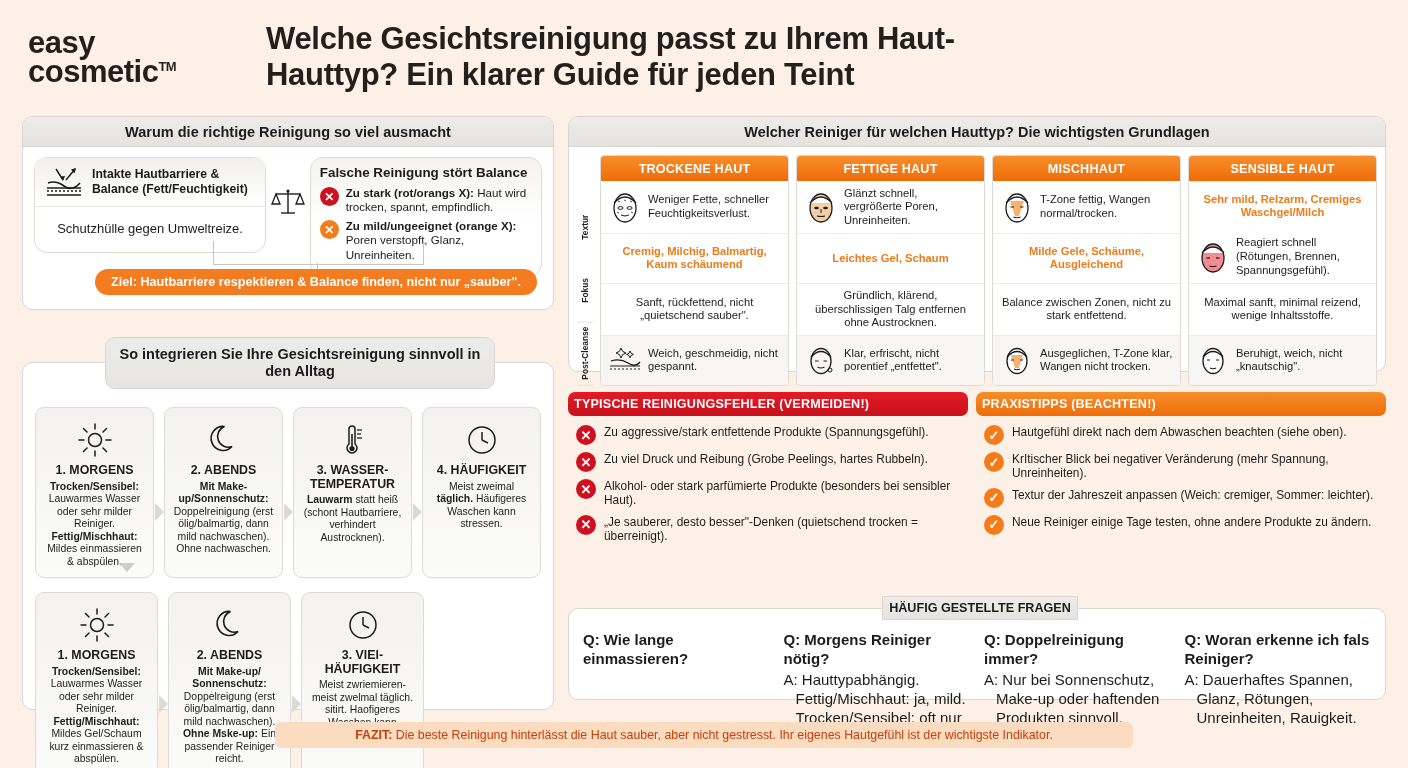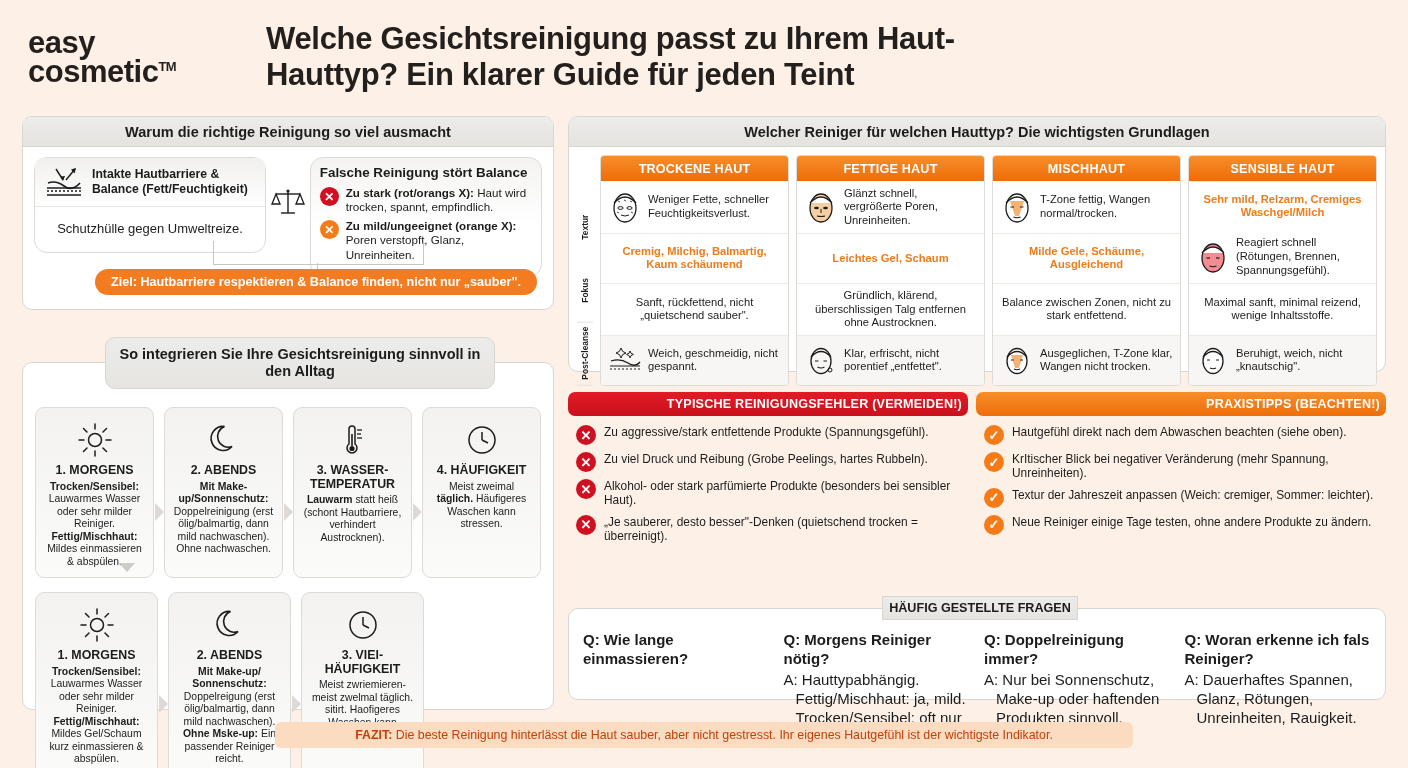--- a/index.html
+++ b/index.html
@@ -107,7 +107,7 @@
 
   #mistakes { left: 568px; top: 392px; width: 400px; height: 190px; background: none; border: 0; }
   #tips { left: 976px; top: 392px; width: 410px; height: 190px; background: none; border: 0; }
-  .cap { color: #fff; font-weight: 700; font-size: 12.6px; text-align: right;
+  .cap { color: #fff; font-weight: 700; font-size: 12.6px; text-align: left;
      border-radius: 7px; padding: 5px 6px; letter-spacing: 0.2px; }
   .cap.red { background: linear-gradient(#e21b26,#c8111c); }
   .cap.org { background: linear-gradient(#f78e2a,#ee6d09); }

